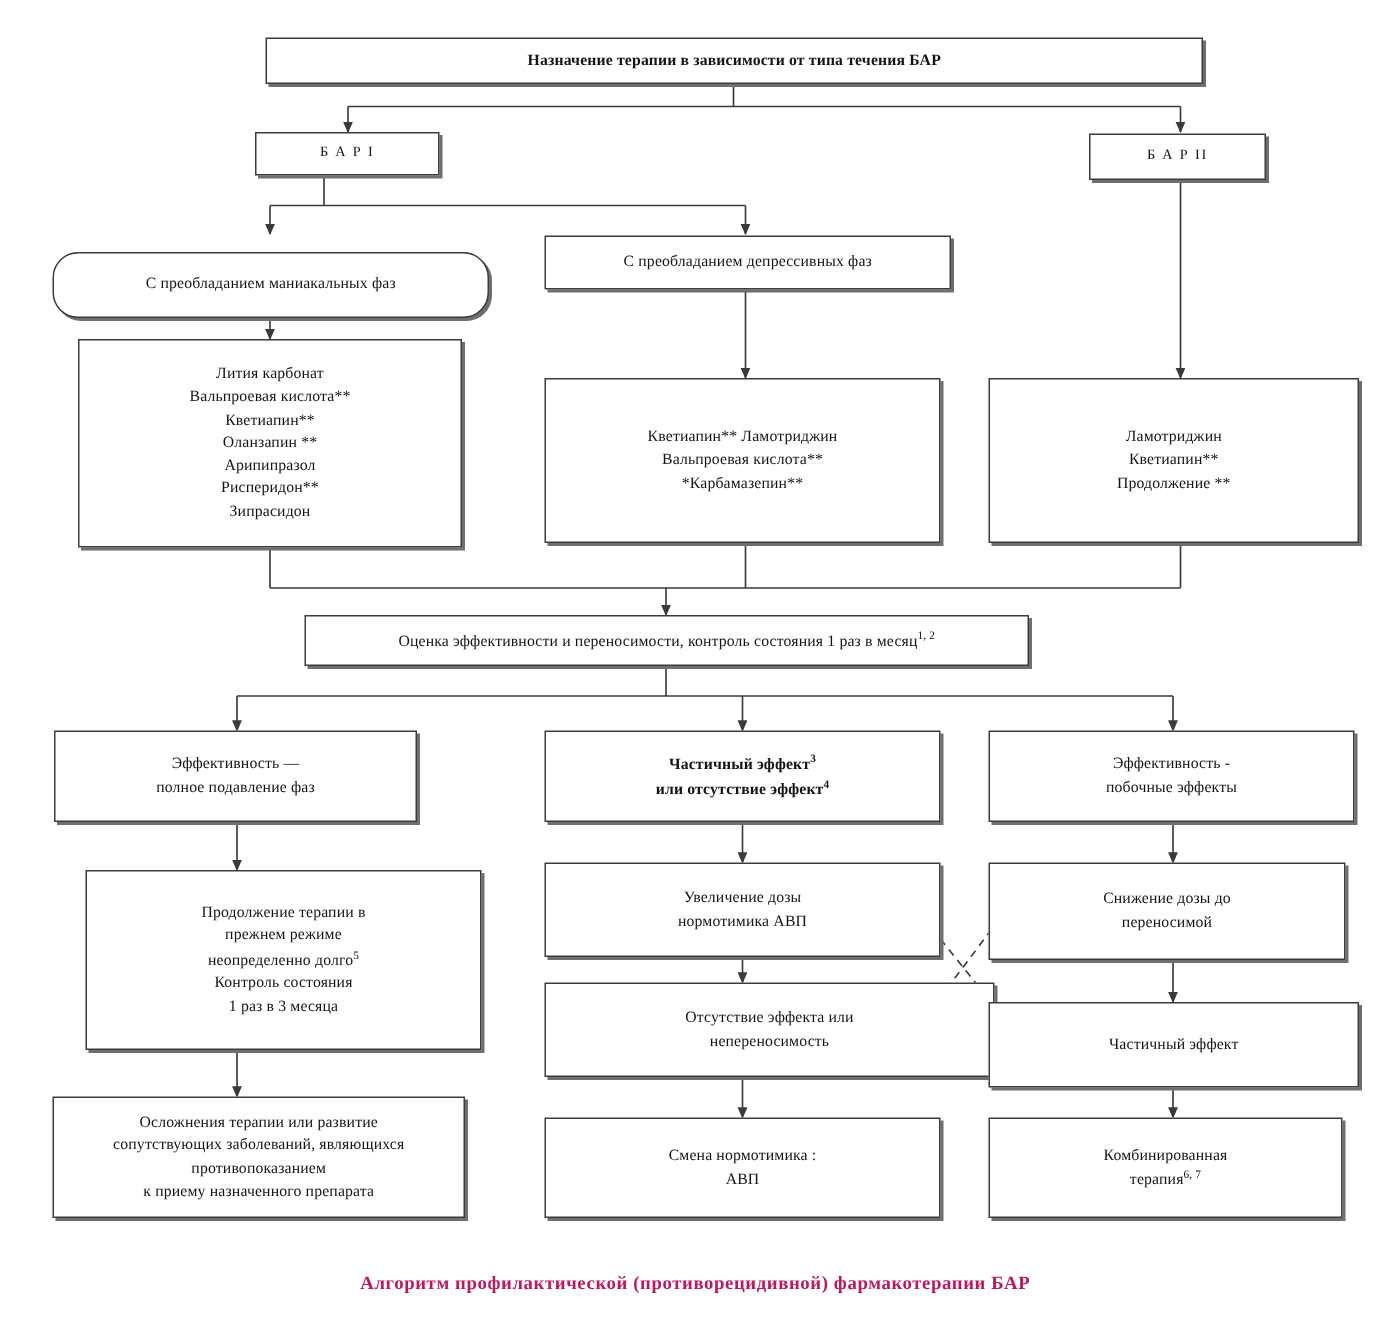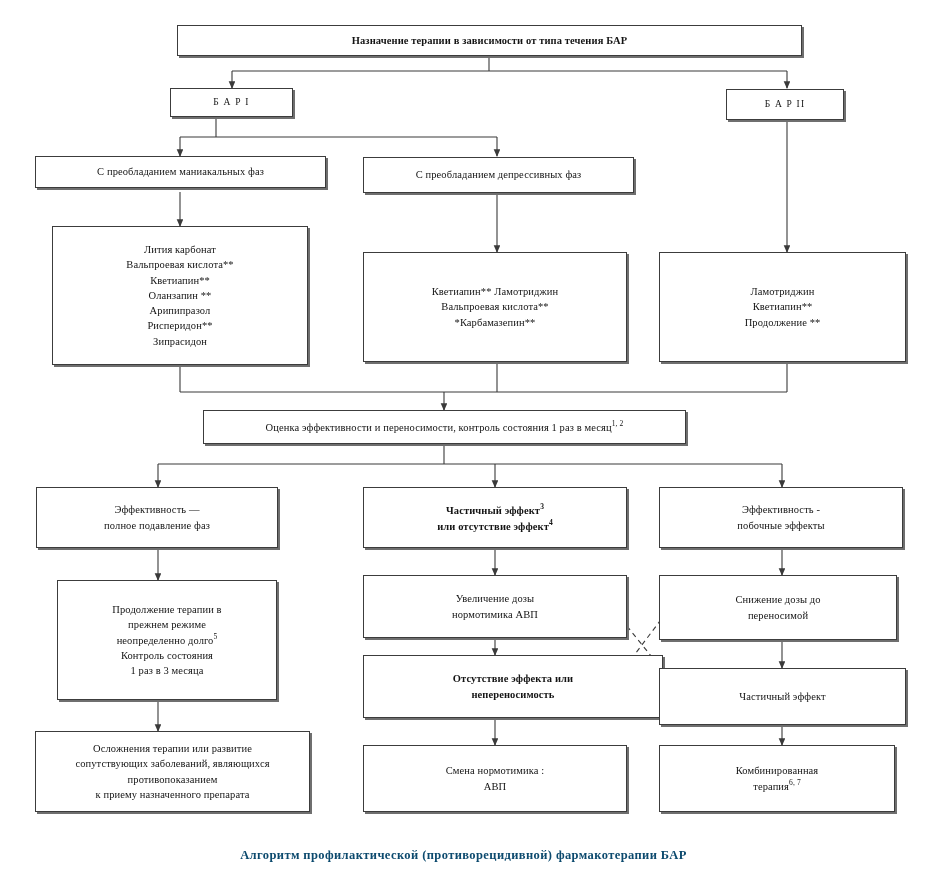--- a/index.html
+++ b/index.html
@@ -138,7 +138,7 @@
       </div>
   </div>
 
-  <div class="node shadow" style="left:35px; top:156px; width:291px; height:32px;">
+  <div class="node shadow" style="left:35px; top:168px; width:291px; height:44px;border-radius:17px;">
     <div class="lines">
         <div>С преобладанием маниакальных фаз</div>
       </div>

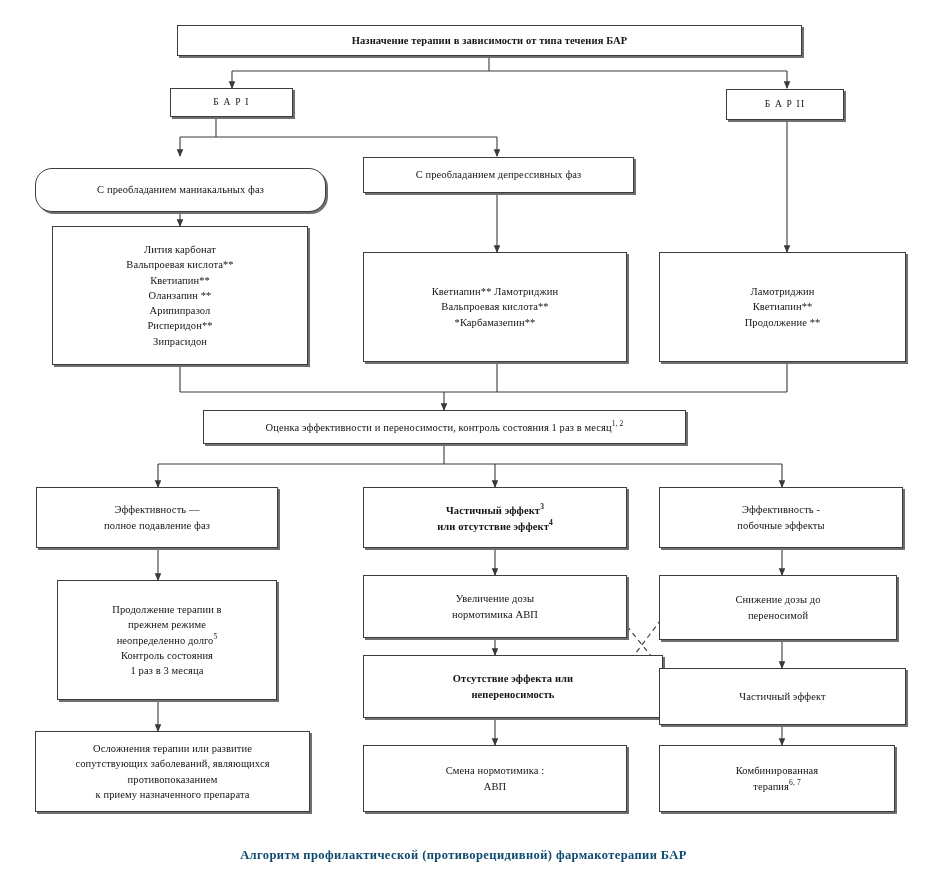--- a/index.html
+++ b/index.html
@@ -211,7 +211,7 @@
     </div>
   </div>
 
-  <div class="node shadow" style="left:57px; top:580px; width:220px; height:120px;">
+  <div class="node shadow" style="left:57px; top:580px; width:264px; height:120px;">
     <div class="lines">
       <div>Продолжение терапии в</div>
       <div>прежнем режиме</div>

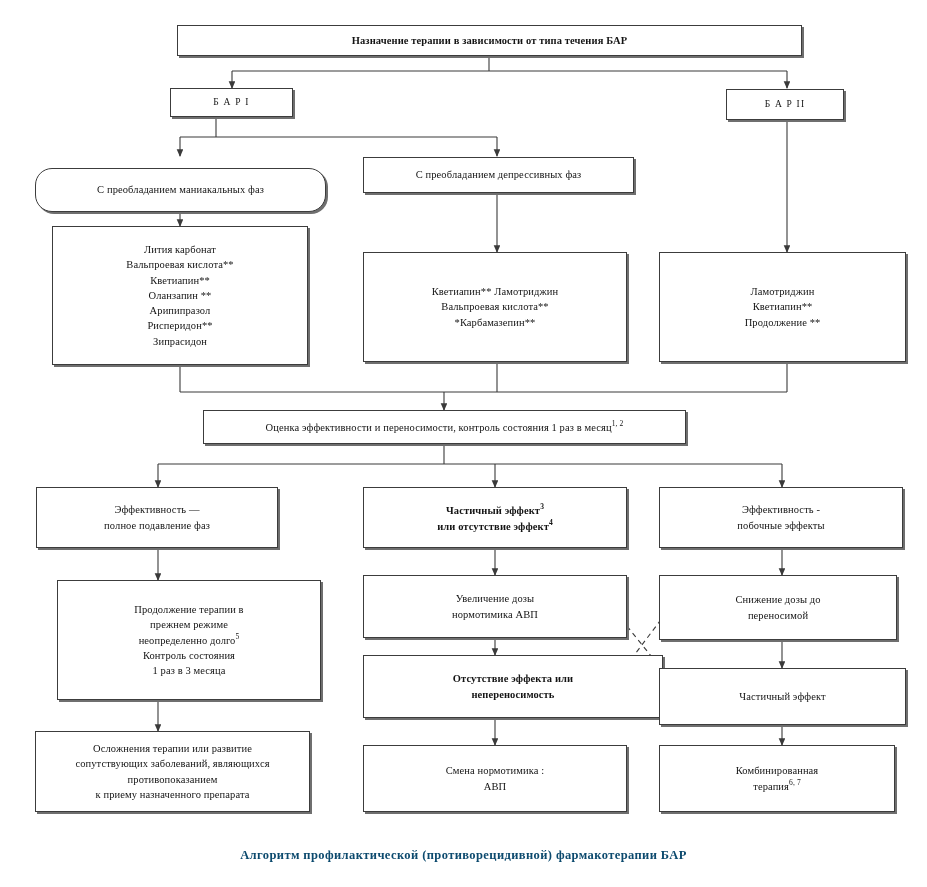--- a/index.html
+++ b/index.html
@@ -237,7 +237,7 @@
     </div>
   </div>
 
-  <div class="node shadow" style="left:363px; top:655px; width:300px; height:63px;font-weight:bold;">
+  <div class="node shadow" style="left:363px; top:655px; width:300px; height:63px;">
     <div class="lines">
       <div>Отсутствие эффекта или</div>
       <div>непереносимость</div>

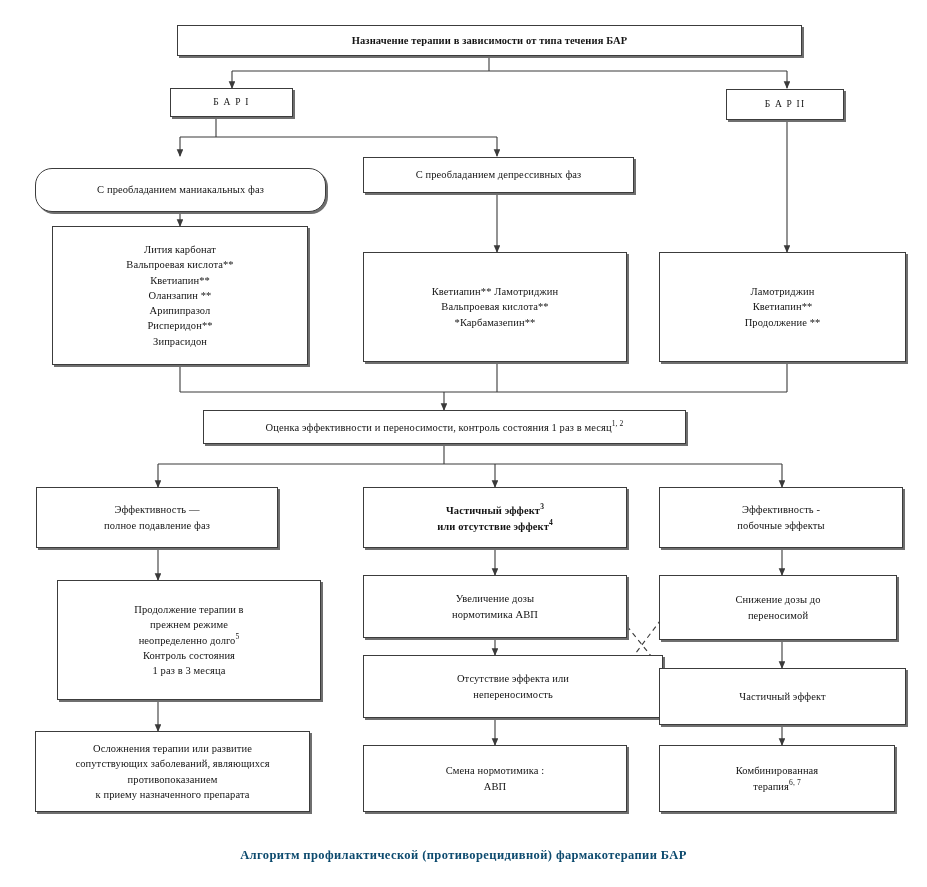--- a/index.html
+++ b/index.html
@@ -60,7 +60,7 @@
     font-weight: bold;
     font-size: 12.5px;
     letter-spacing: 0.4px;
-    color: #0c4a6e;
+    color: #be185d;
   }
   sup { font-size: 0.72em; vertical-align: super; }
 </style>

